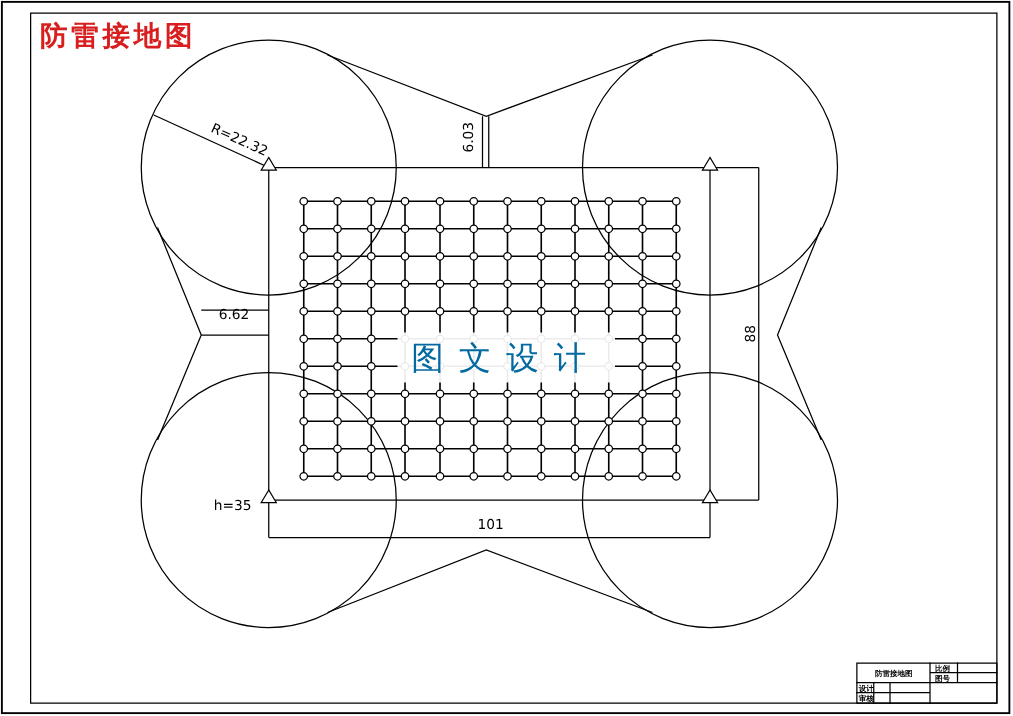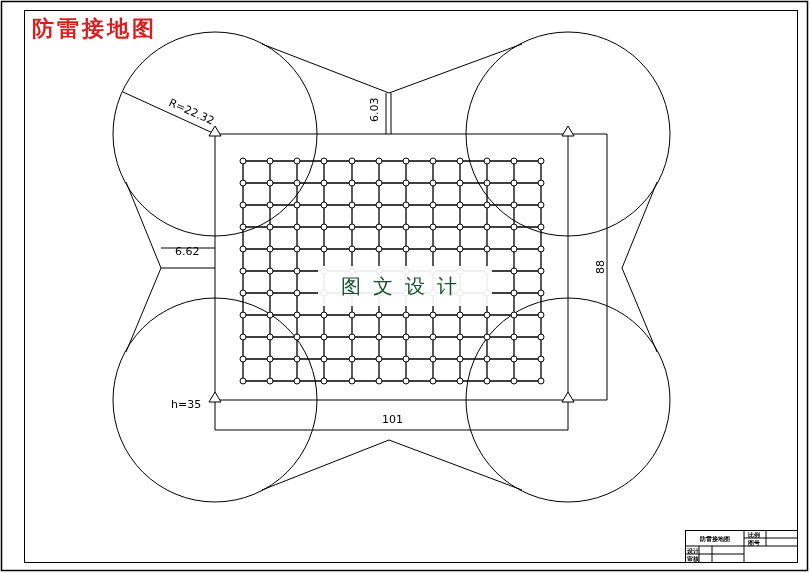--- a/index.html
+++ b/index.html
@@ -6,7 +6,7 @@
   body { width: 810px; height: 573px; position: relative; overflow: hidden; font-family: "Liberation Sans", sans-serif; }
   #stage { position: absolute; left: 0; top: 0; width: 810px; height: 407px; border-radius: 26px; }
   .title-cn { position: absolute; left: 32px; top: 14px; font-family: "DejaVu Serif", serif; font-size: 22px; color: #d81e1e; letter-spacing: 3px; font-weight: bold; }
-  .watermark { position: absolute; left: 318px; top: 266px; width: 174px; height: 40px; background: rgba(255,255,255,0.92); display: flex; align-items: center; justify-content: center; font-family: Liberation Sans, sans-serif; font-size: 20px; letter-spacing: 12px; color: #14532d; }
+  .watermark { position: absolute; left: 318px; top: 266px; width: 174px; height: 40px; background: rgba(255,255,255,0.92); display: flex; align-items: center; justify-content: center; font-family: Liberation Sans, sans-serif; font-size: 26px; letter-spacing: 12px; color: #0369a1; }
   .dimtext { position: absolute; font-size: 11px; color: #000; font-family: "DejaVu Sans", sans-serif; white-space: nowrap; }
   .tb-text { position: absolute; font-size: 6px; font-weight: bold; color: #000; font-family: "DejaVu Sans", sans-serif; white-space: nowrap; }
 </style>

